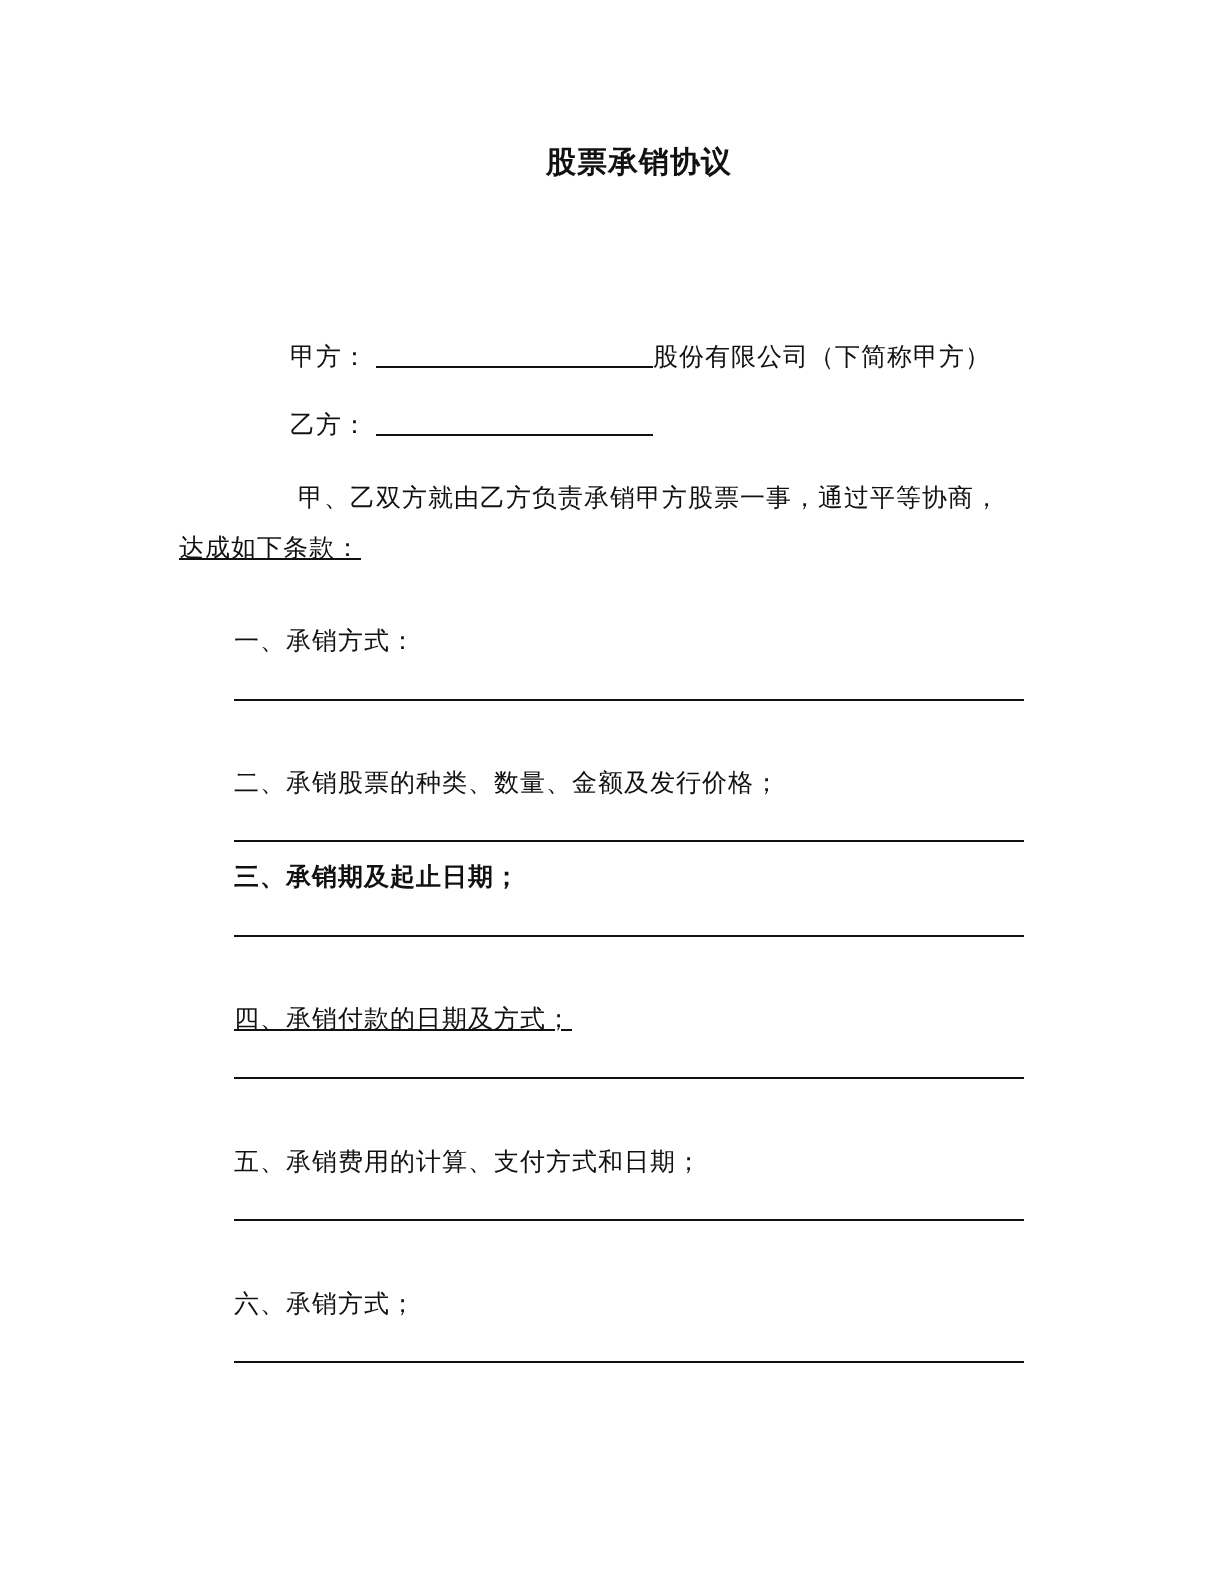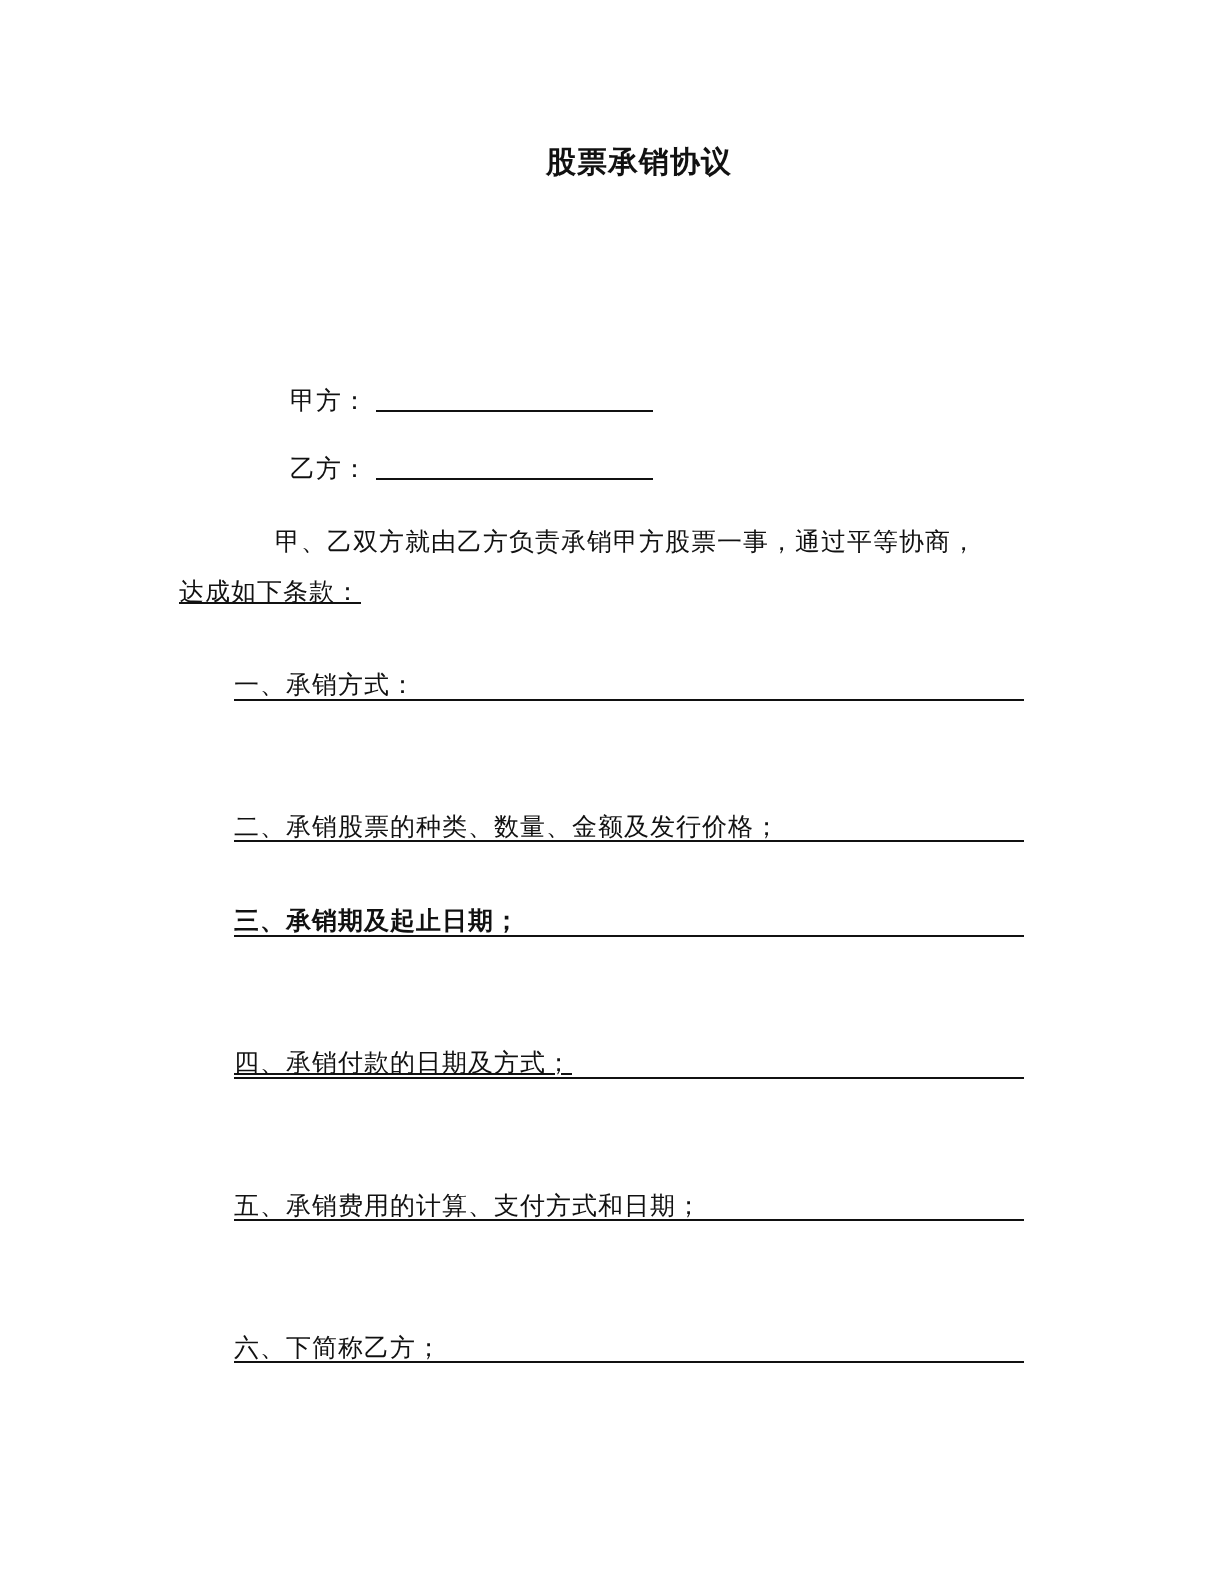--- a/index.html
+++ b/index.html
@@ -28,7 +28,6 @@
       font-size: 25px;
       line-height: 30px;
       letter-spacing: 1px;
-      margin-top: 44px;
     }
     .party-row {
       left: 290px;

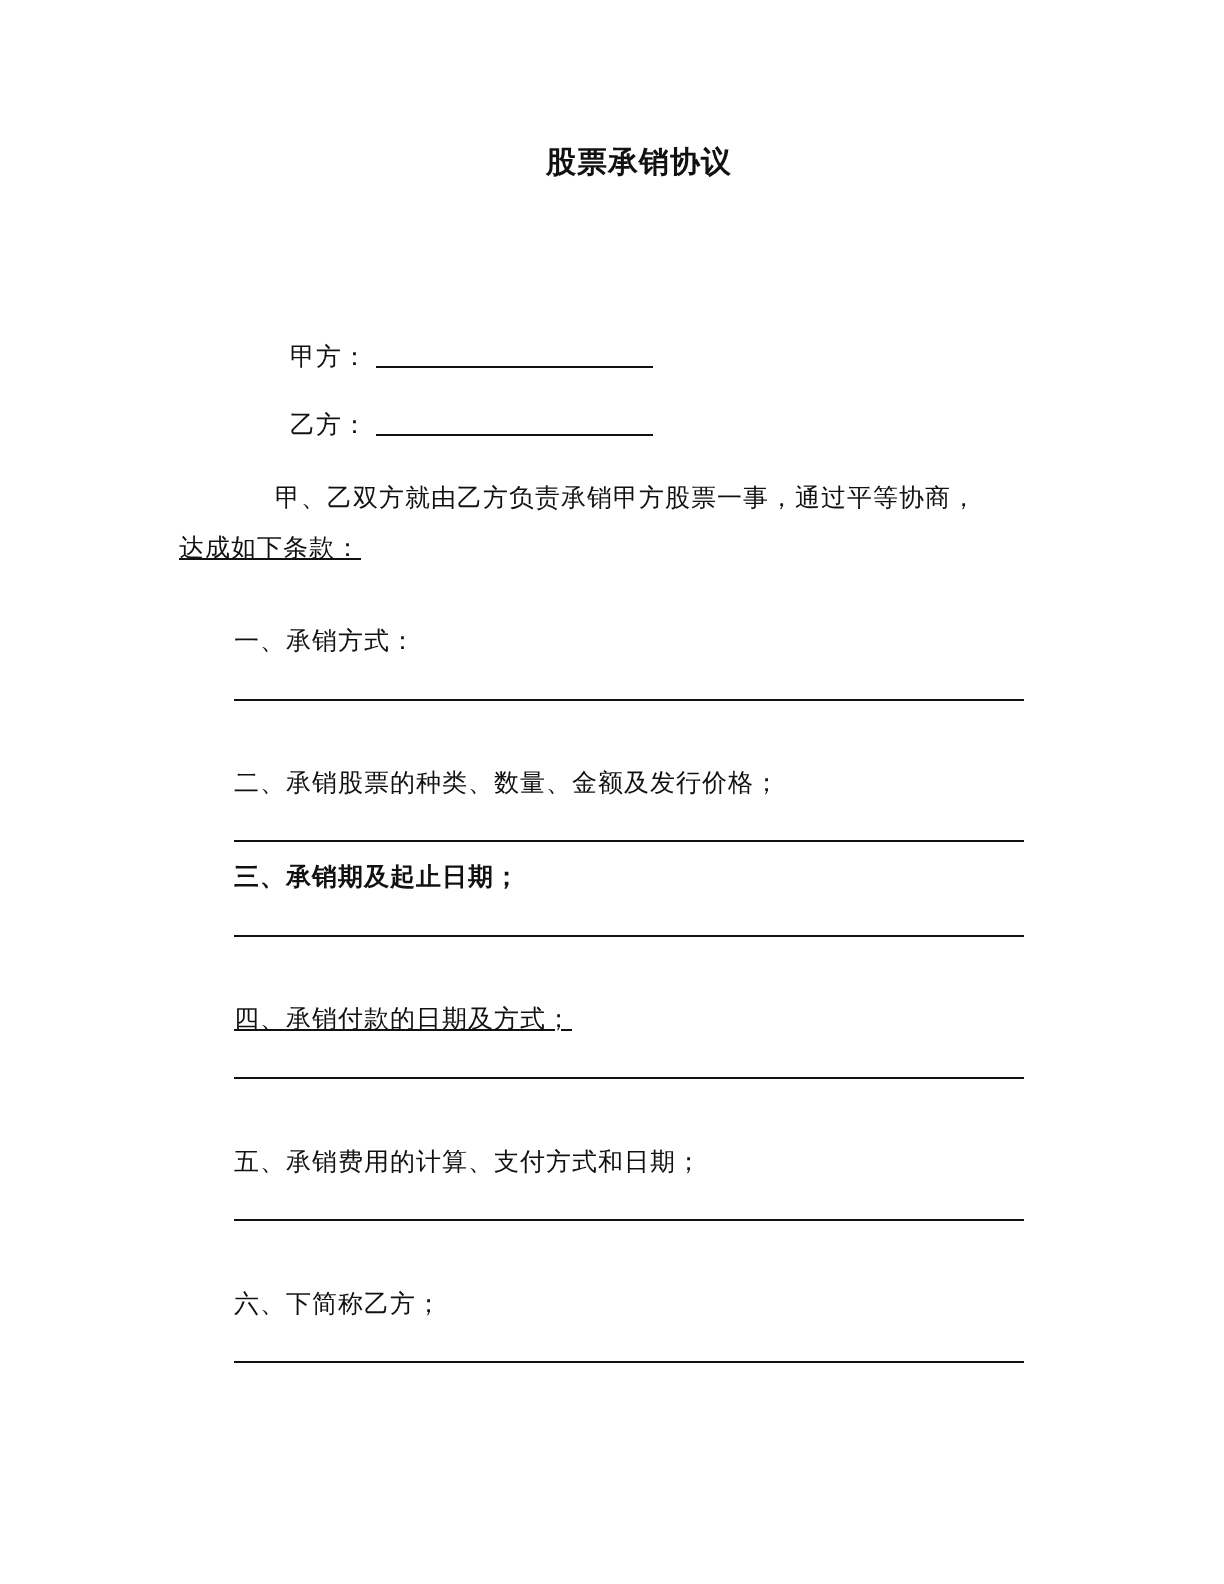--- a/index.html
+++ b/index.html
@@ -59,6 +59,7 @@
   <div class="abs body-text party-row" style="top:340px;">
     <span>甲方：</span>
     <span class="party-blank"></span>
+    <span>股份有限公司（下简称甲方）</span>
   </div>
 
   <div class="abs body-text party-row" style="top:408px;">

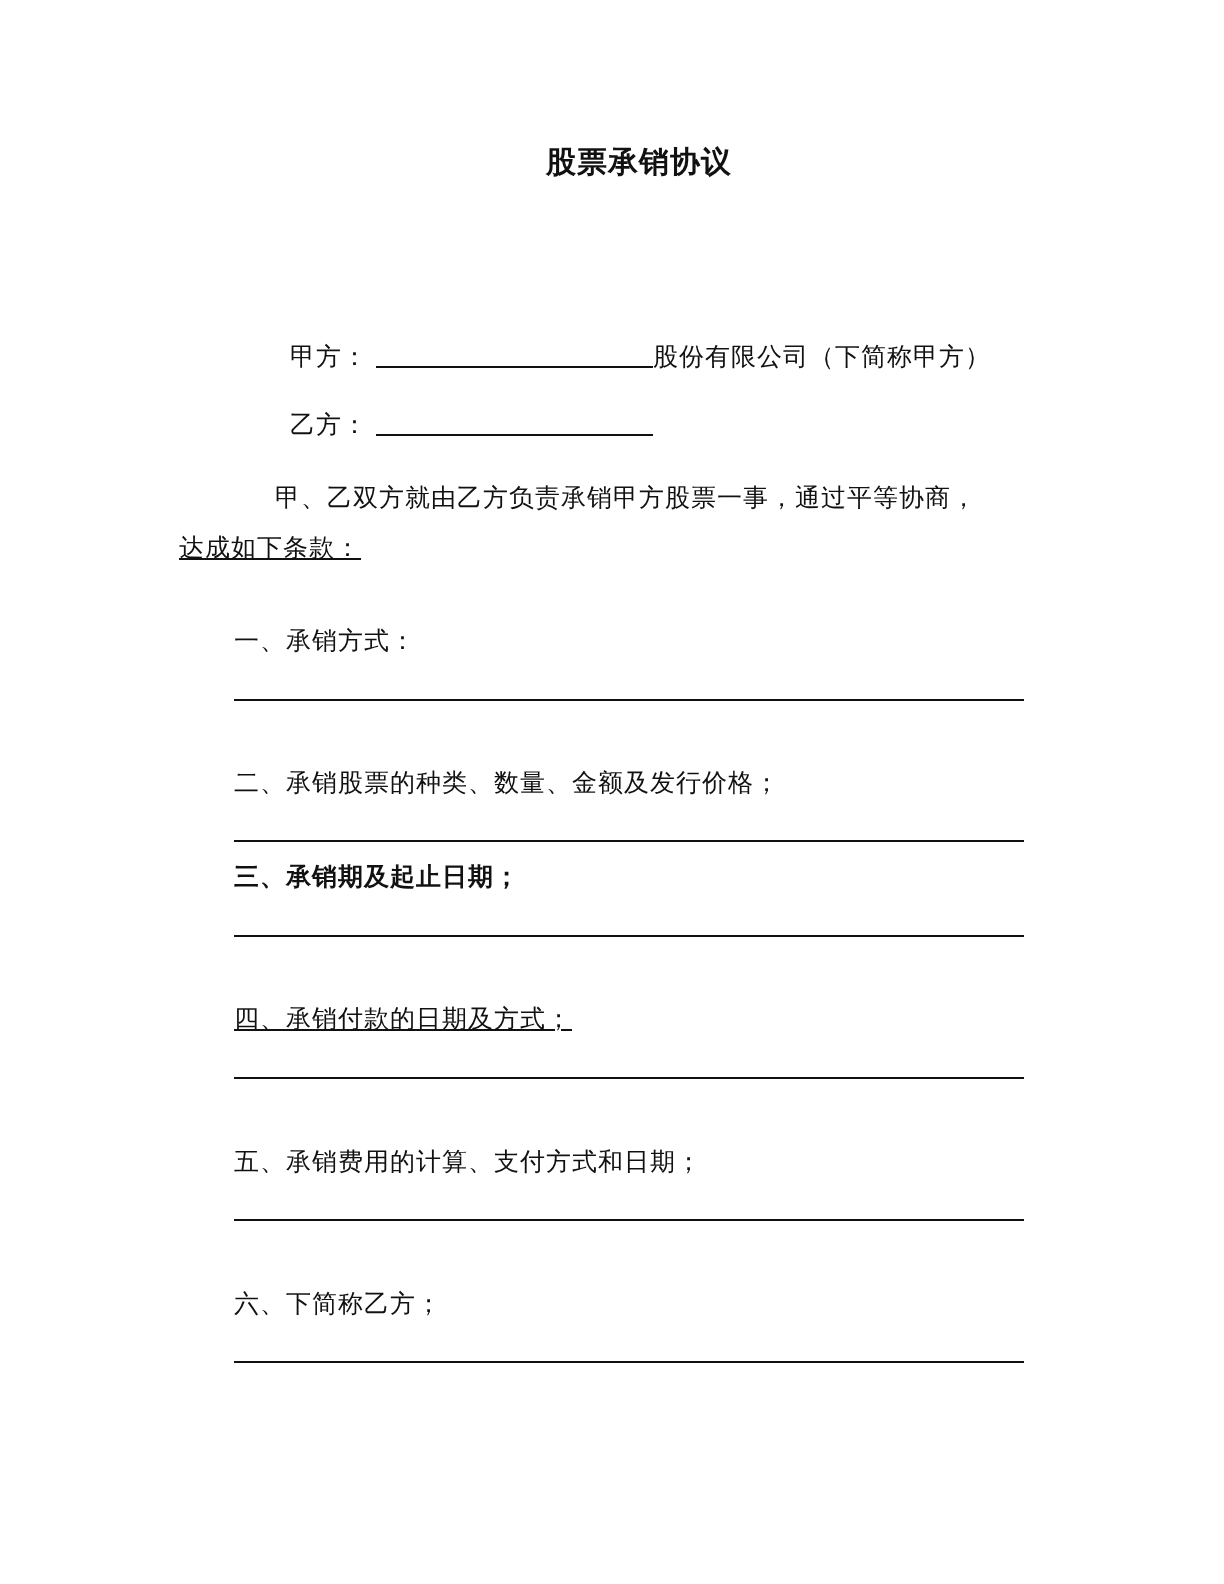--- a/index.html
+++ b/index.html
@@ -67,7 +67,7 @@
     <span class="party-blank"></span>
   </div>
 
-  <div class="abs body-text" style="left:275px; top:483px;text-align:center;">甲、乙双方就由乙方负责承销甲方股票一事，通过平等协商，</div>
+  <div class="abs body-text" style="left:298px; top:483px;text-align:center;">甲、乙双方就由乙方负责承销甲方股票一事，通过平等协商，</div>
   <div class="abs body-text" style="left:179px; top:533px;text-decoration:underline;">达成如下条款：</div>
 
   <div class="abs body-text" style="left:234px; top:626px;text-align:center;">一、承销方式：</div>

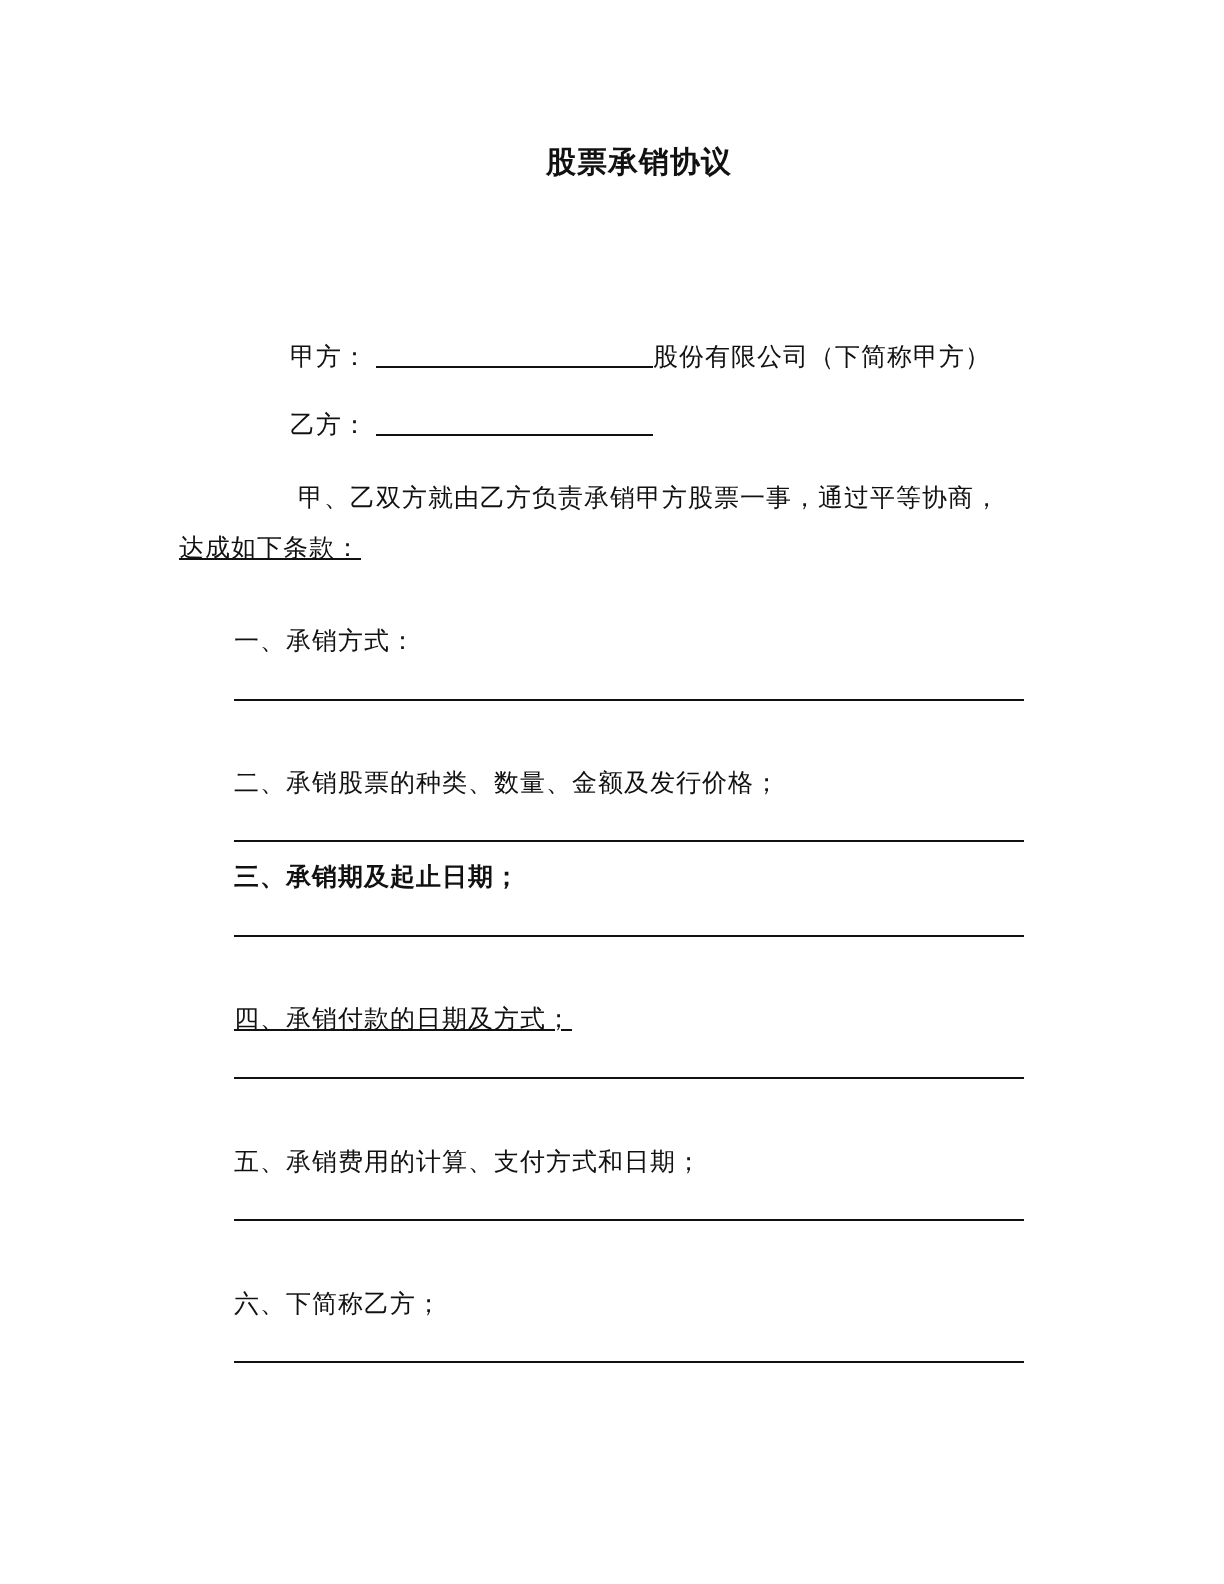--- a/index.html
+++ b/index.html
@@ -85,7 +85,7 @@
   <div class="abs body-text" style="left:234px; top:1147px;">五、承销费用的计算、支付方式和日期；</div>
   <div class="rule" style="top:1219px;"></div>
 
-  <div class="abs body-text" style="left:234px; top:1289px;">六、下简称乙方；</div>
+  <div class="abs body-text" style="left:234px; top:1289px;">六、承销方式；</div>
   <div class="rule" style="top:1361px;"></div>
 
 </div>

